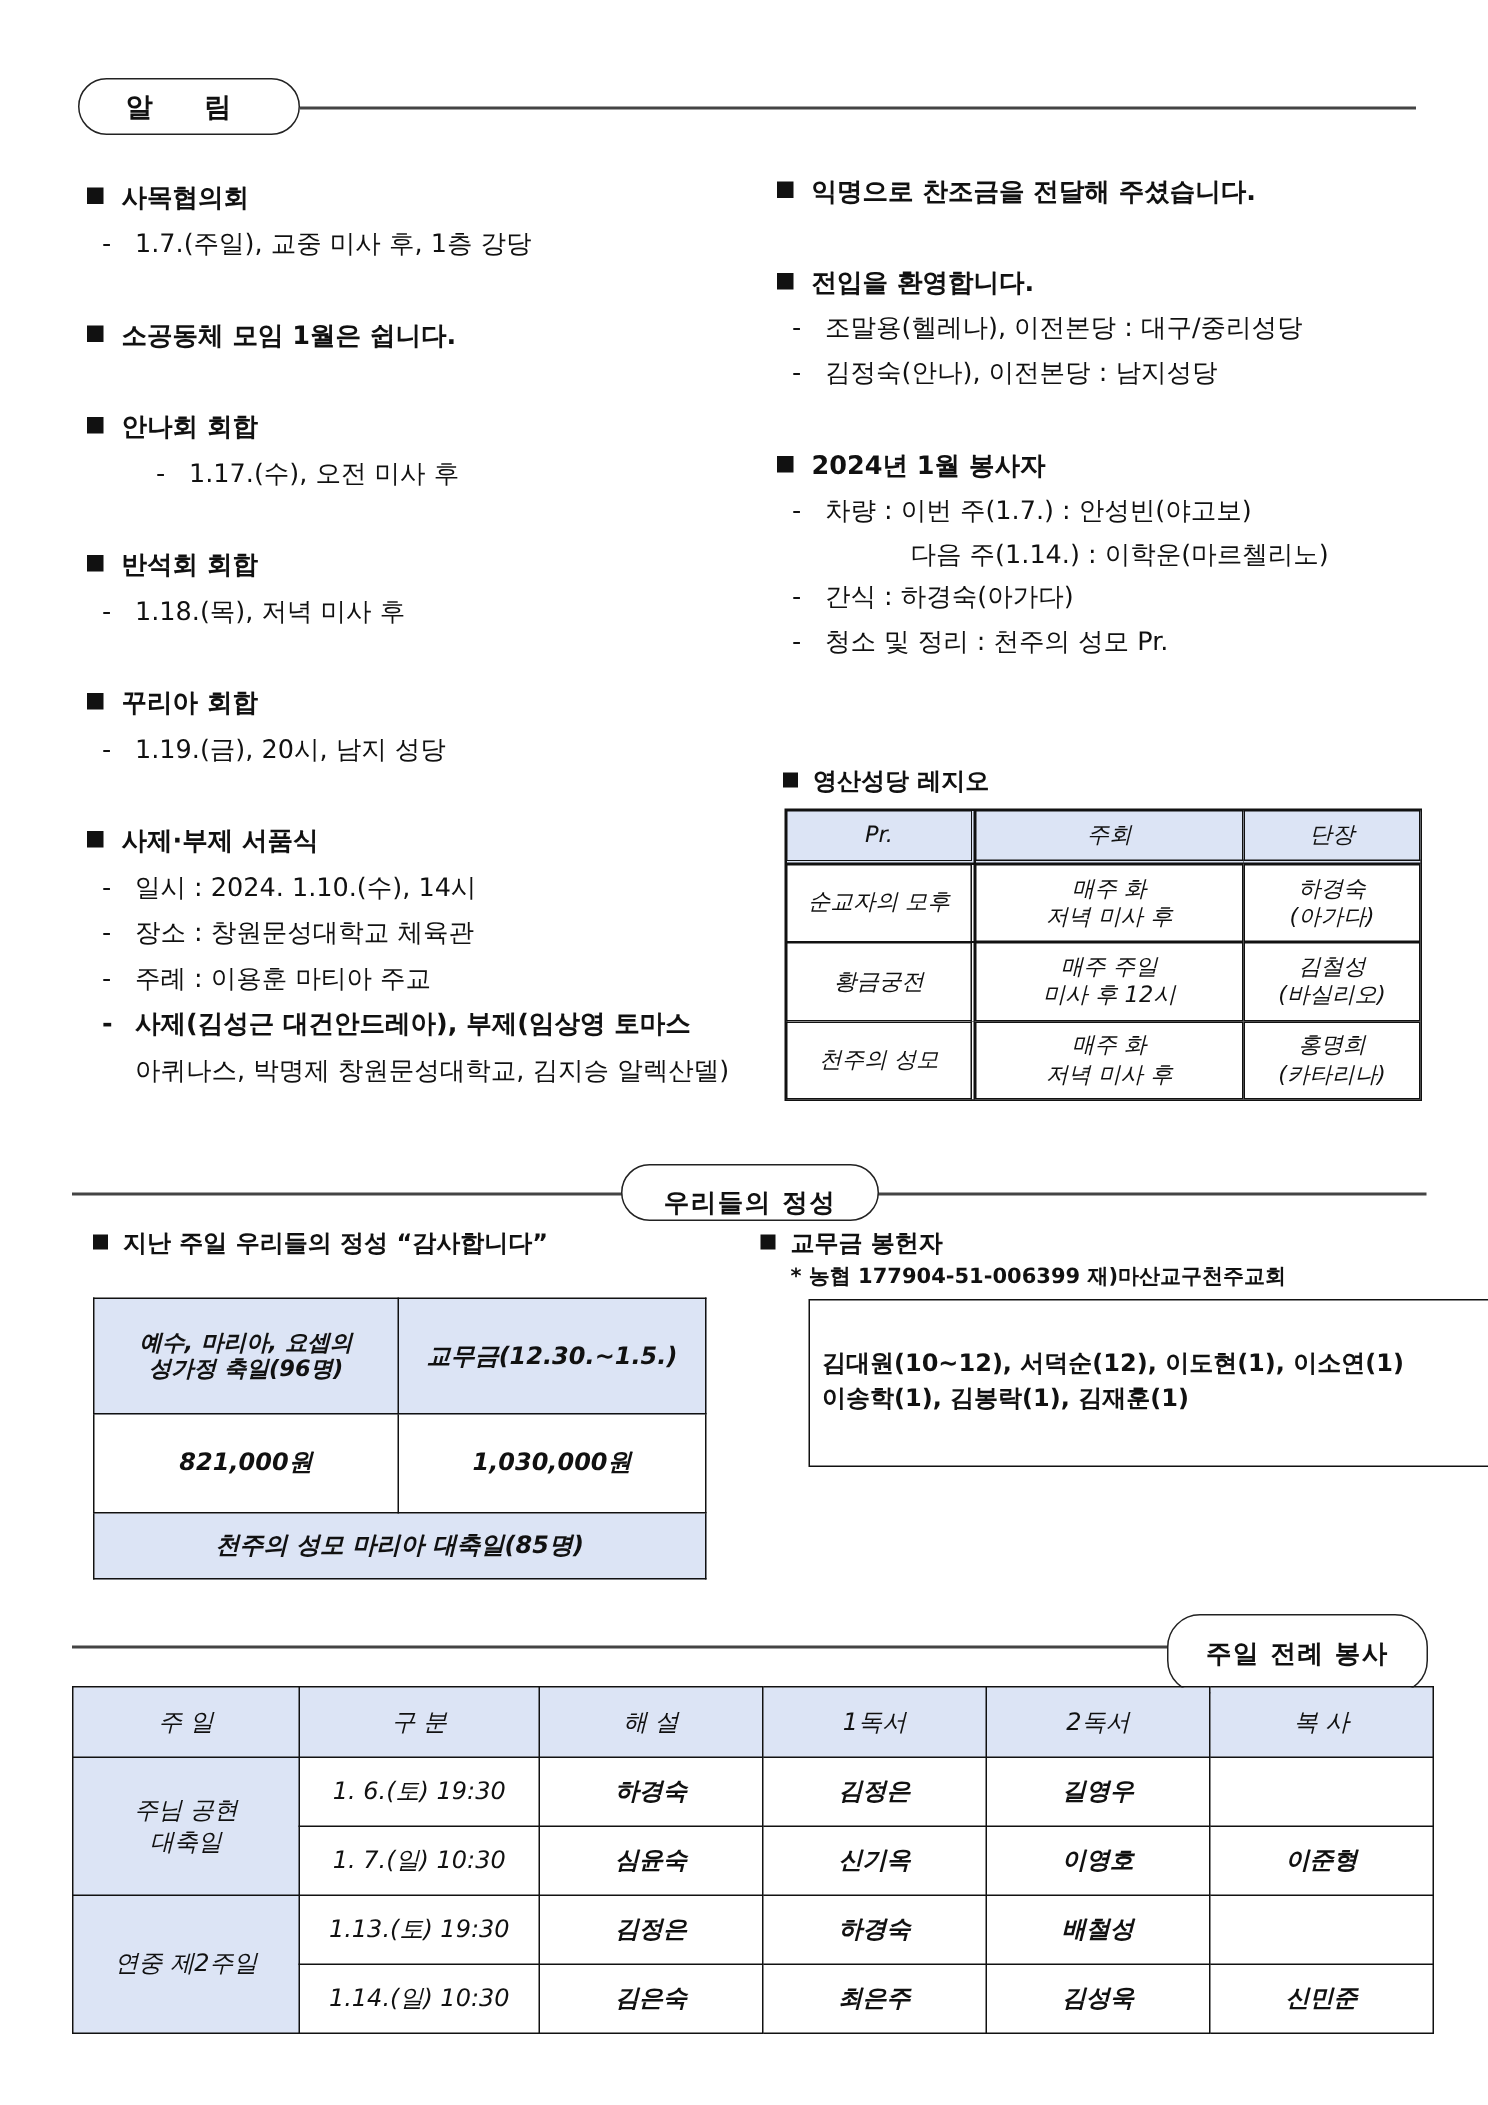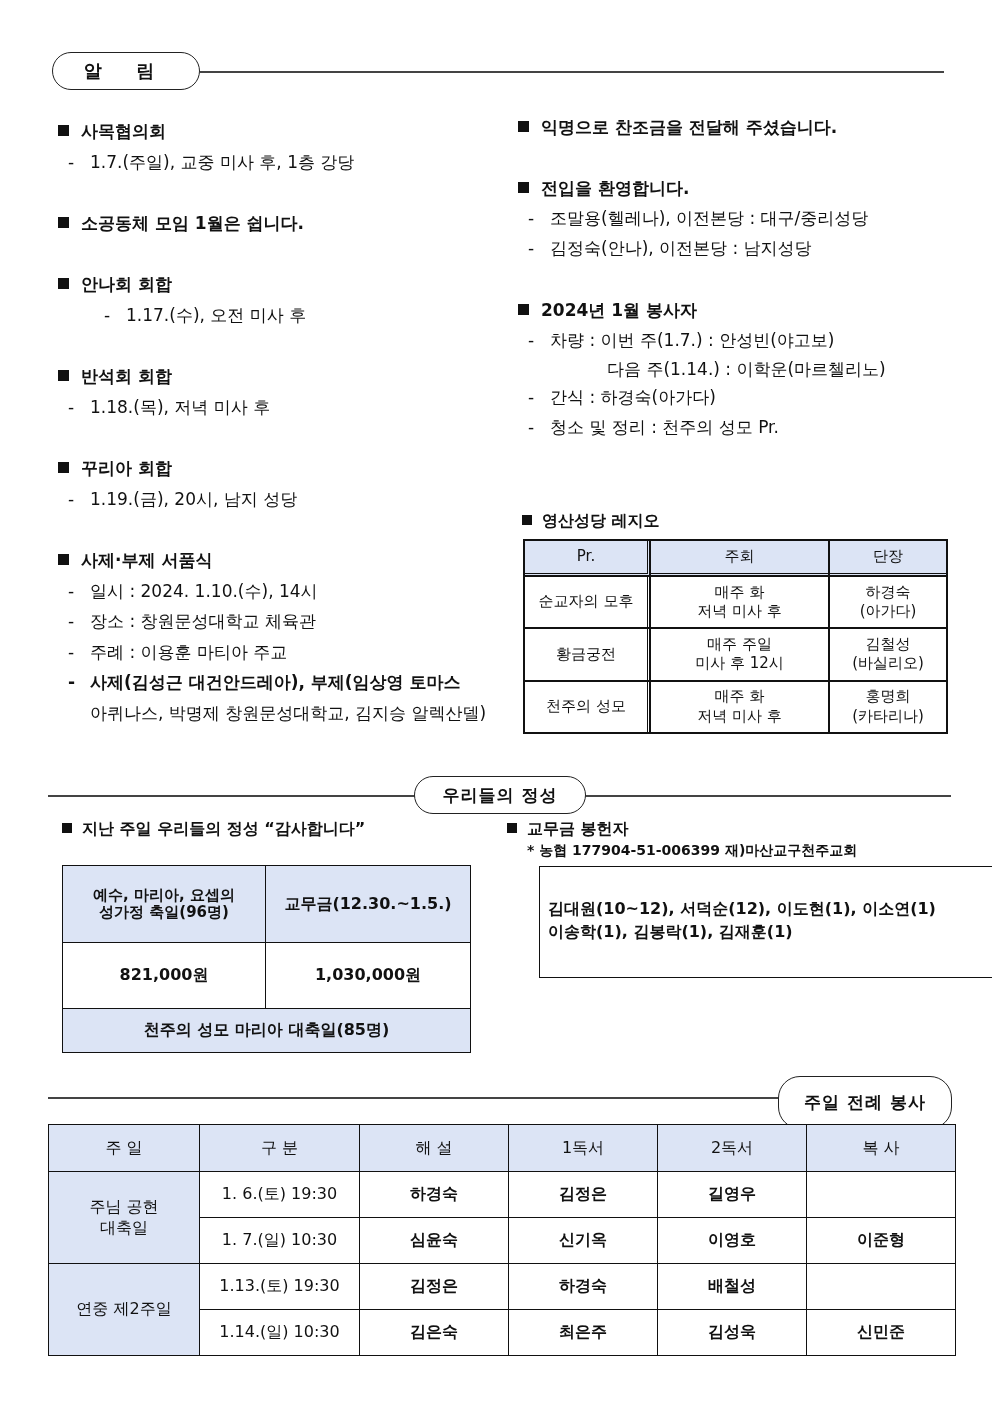--- a/index.html
+++ b/index.html
@@ -14,7 +14,7 @@
   .line { position: absolute; font-size: 17px; white-space: nowrap; }
   .line .dash { display: inline-block; width: 22px; }
 
-  table { border-collapse: collapse; position: absolute; table-layout: fixed; }
+  table { border-collapse: collapse; position: absolute; table-layout: fixed; font-style: italic; }
   td, th { border: 1px solid #111; text-align: center; vertical-align: middle; font-size: 15px; font-weight: normal; line-height: 1.3; }
   .hdr { background: #dce4f5; }
 

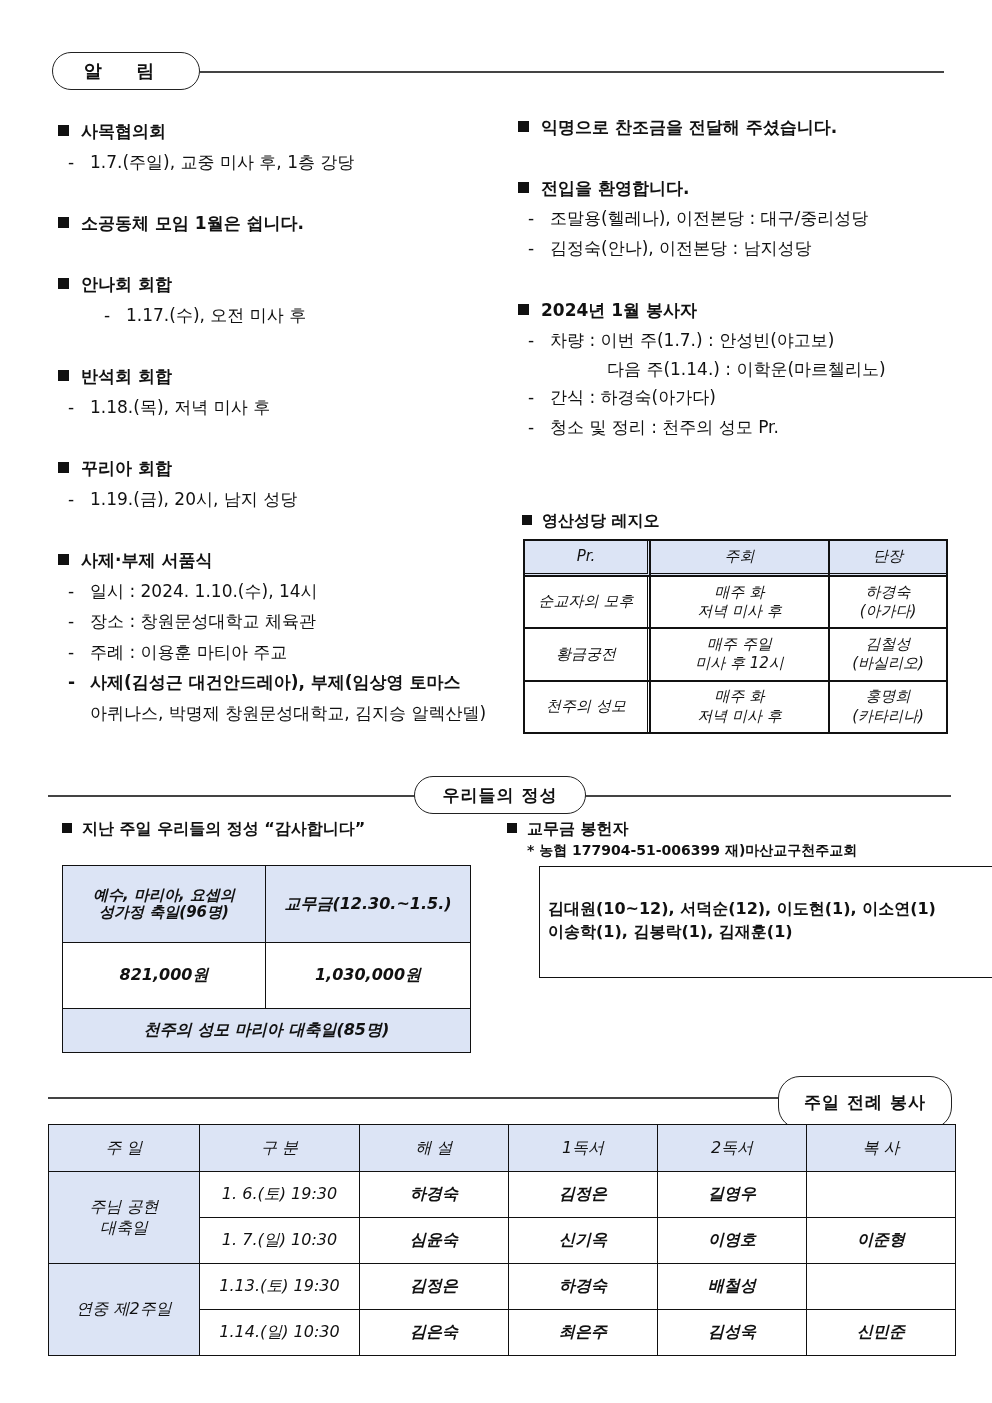--- a/index.html
+++ b/index.html
@@ -123,7 +123,7 @@
   </table>
 
 <div class="hline" style="left:48px; top:795px; width:903px;"></div>
-<div class="pill" style="left:414px; top:776px; width:172px; height:38px;">
+<div class="pill" style="left:414px; top:776px; width:172px; height:38px;align-items:flex-end;">
   <span>우리들의 정성</span>
 </div>
 

